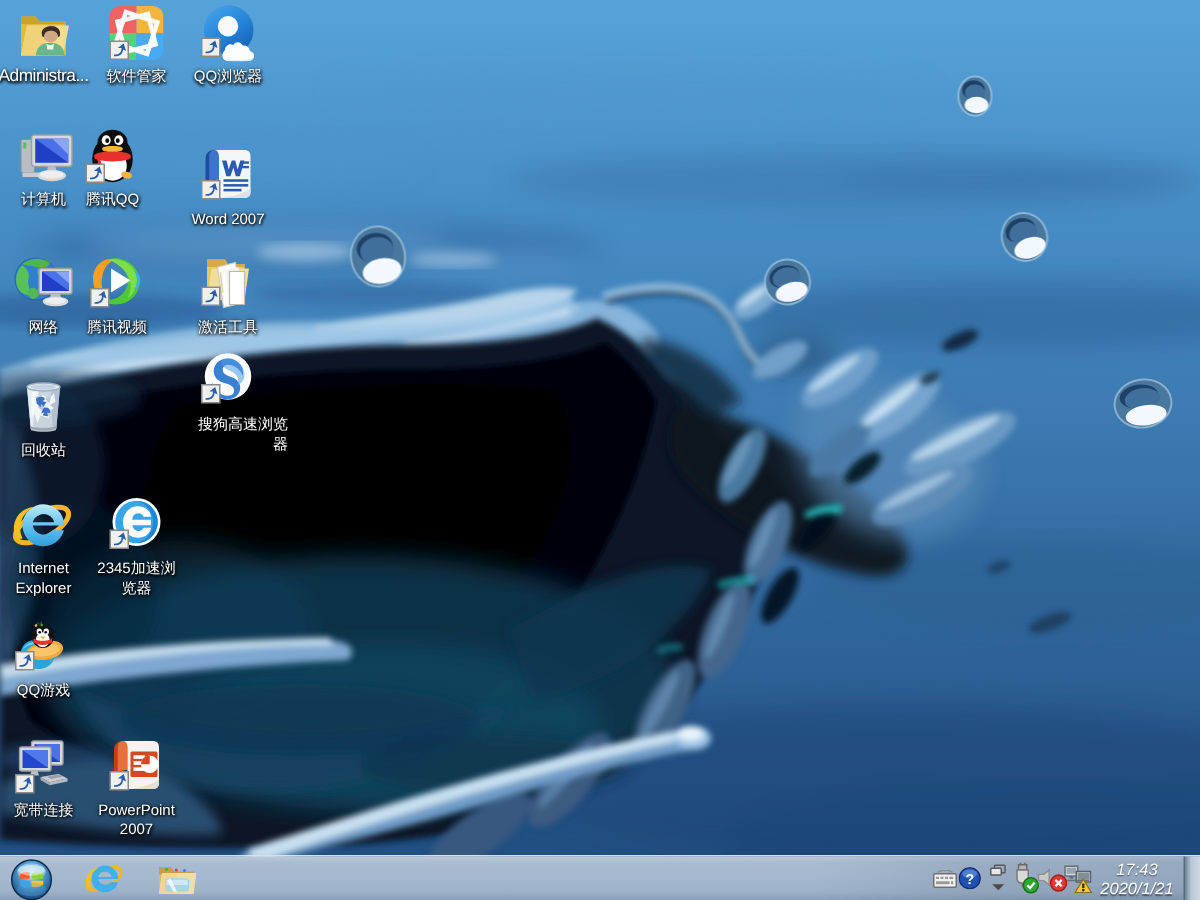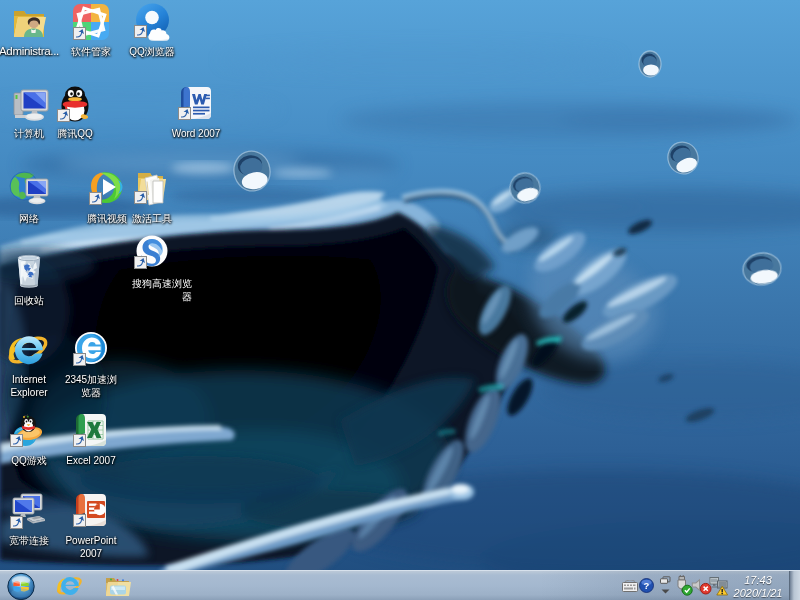--- a/index.html
+++ b/index.html
@@ -497,7 +497,7 @@
       </div>
  <div class="lbl">QQ浏览器</div>
 </div>
-<div class="ico" style="left:120px;top:85px;margin-left:44px;">
+<div class="ico" style="left:120px;top:98px;">
  <div class="g">
         <svg width="38" height="38" viewBox="0 0 38 38">
   <path d="M10,2 C6,2 4,4.5 4,8 L4,26 C7,23 10,21.5 13,21 L13,7 C13,4 12,2 10,2 Z" fill="#1f4d9e"></path>

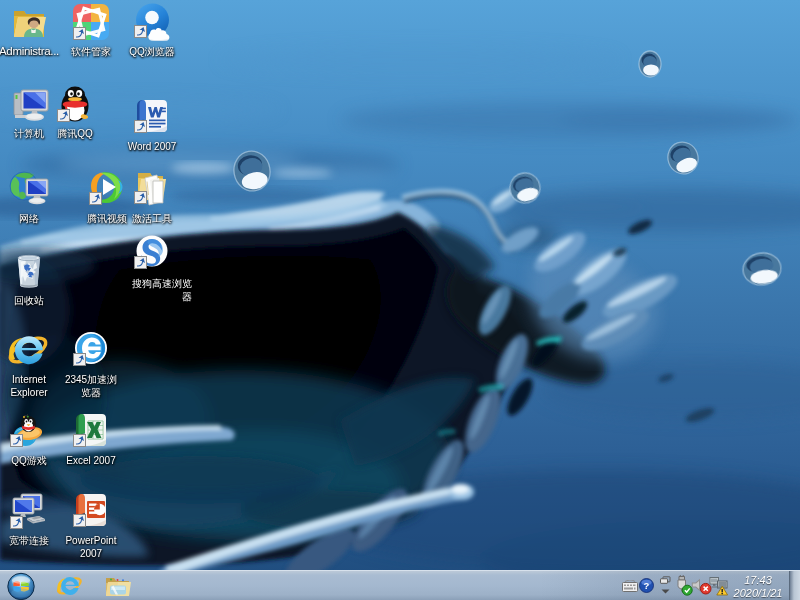--- a/index.html
+++ b/index.html
@@ -401,7 +401,7 @@
       </div>
  <div class="lbl">腾讯QQ</div>
 </div>
-<div class="ico" style="left:75px;top:170px;">
+<div class="ico" style="left:46px;top:170px;">
  <div class="g">
         <svg width="38" height="38" viewBox="0 0 38 38">
   <path d="M12,3 C6,5 3,10 3,16 C3,24 8,30 15,31 C10,27 8,22 9,15 C10,9 13,5 17,3.5 C15,2.8 13.5,2.6 12,3 Z" fill="#f6a020"></path>

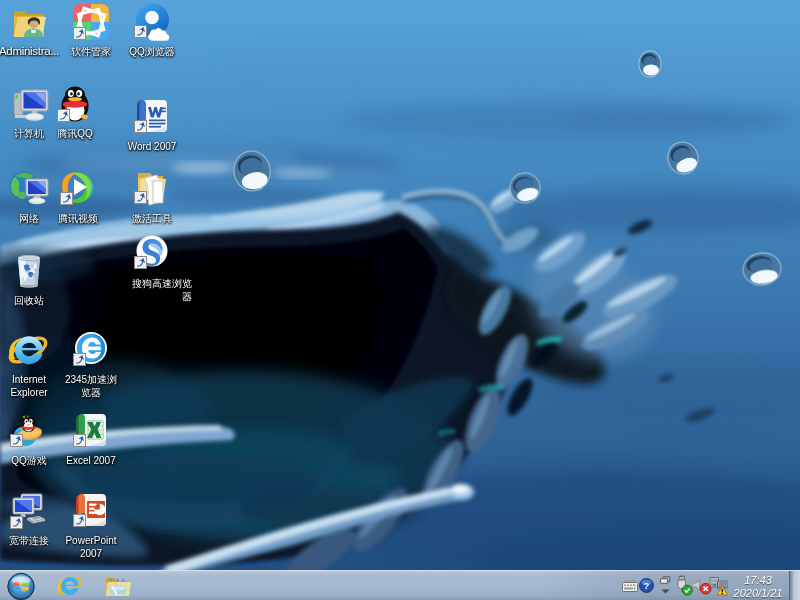--- a/index.html
+++ b/index.html
@@ -432,26 +432,6 @@
       </div>
  <div class="lbl">2345加速浏<br>览器</div>
 </div>
-<div class="ico" style="left:59px;top:412px;">
- <div class="g">
-        <svg width="38" height="38" viewBox="0 0 38 38">
-  <path d="M10,2 C6,2 4,4.5 4,8 L4,26 C7,23 10,21.5 13,21 L13,7 C13,4 12,2 10,2 Z" fill="#1d6b34"></path>
-  <path d="M10,2 C8,2 6.5,3.5 6.5,6 L6.5,23 C8.5,22 11,21.3 13,21 L13,7 C13,4 12,2 10,2 Z" fill="#2f9e4f"></path>
-  <path d="M10,2 L30,2 C32.5,2 34,3.5 34,6 L34,30 C34,32.5 32.5,34 30,34 L13,34 C13,30 13,7 13,7 C13,4 12,2 10,2 Z" fill="#f4f6f5"></path>
-  <path d="M13,34 L30,34 C32.5,34 34,32.5 34,30 L34,28 C27,32 20,33.5 13,34 Z" fill="#d8e2da"></path>
-  <g stroke="#3f9e58" stroke-width="0.6" fill="none" opacity="0.9">
-   <path d="M16,9 L31,9 M16,13.5 L31,13.5 M16,18 L31,18 M16,22.5 L31,22.5 M16,27 L31,27 M16,9 L16,27 M21,9 L21,27 M26,9 L26,27 M31,9 L31,27"></path>
-  </g>
-  <rect x="16" y="9" width="15" height="18" fill="#e9f3ec" opacity="0.25"></rect>
-  <path d="M15,10 L20.5,10 L22.5,14.5 L24.5,10 L29,10 L25.5,17.5 L29.5,26 L24.5,26 L22.3,20.8 L20,26 L15,26 L19.2,17.5 Z" fill="#1f7a3d"></path>
-  <g transform="translate(1,22)">
-   <rect x="0.5" y="0.5" width="12" height="12" fill="#f0f0f0" stroke="#8a8a8a"></rect>
-   <path d="M3,9.5 C7,9.5 8,7.5 8,5 L5.5,5 L9.5,2 L11,7 L9,6 C9,9 6.5,11 3,10.5 Z" fill="#2a5fa8"></path>
-  </g>
- </svg>
-      </div>
- <div class="lbl">Excel 2007</div>
-</div>
 <div class="ico" style="left:59px;top:492px;">
  <div class="g">
         <svg width="38" height="38" viewBox="0 0 38 38">

